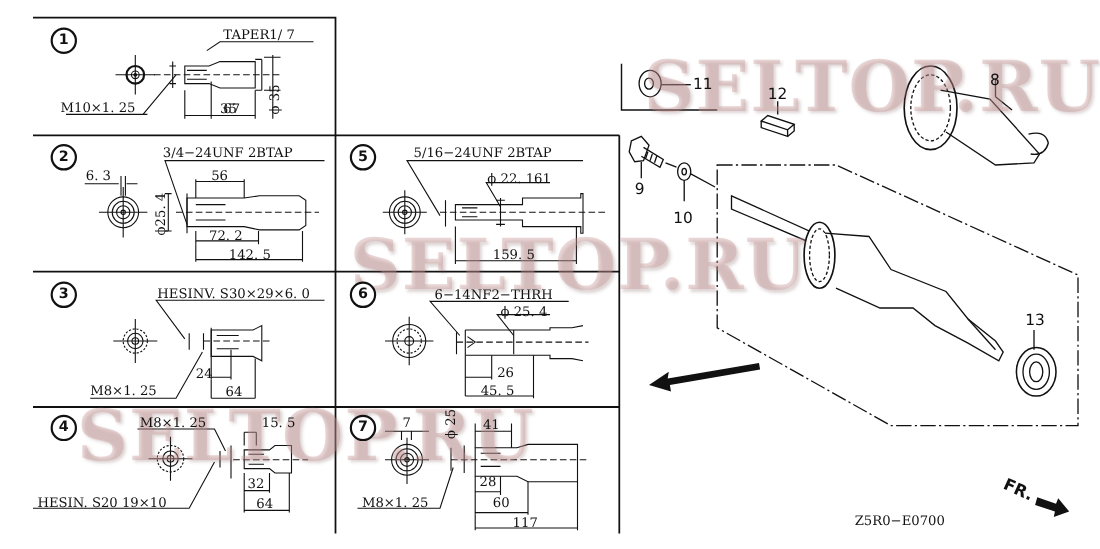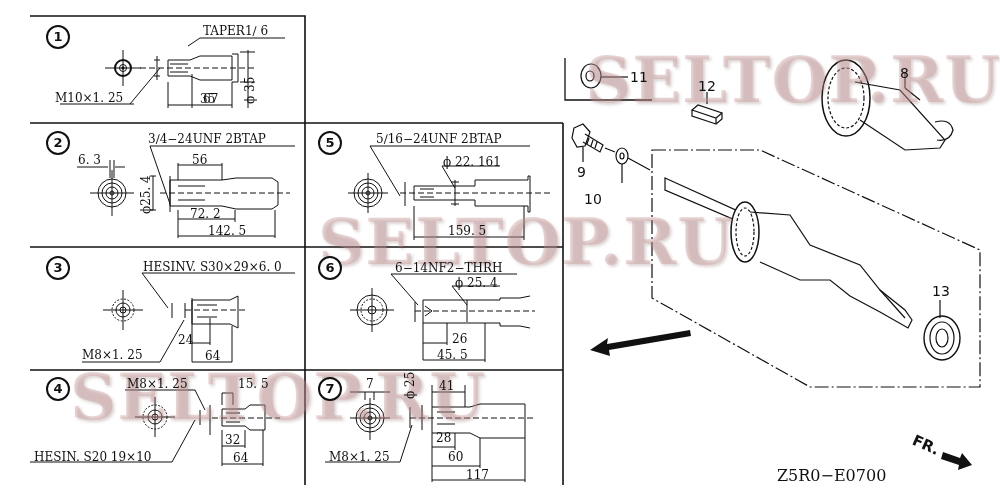--- a/index.html
+++ b/index.html
@@ -195,7 +195,7 @@
 <div class="num" style="left:318px;top:256px;">6</div>
 <div class="num" style="left:318px;top:377px;">7</div>
 
-<div class="t" style="left:203px;top:25px;">TAPER1∕ 6</div>
+<div class="t" style="left:203px;top:25px;">TAPER1∕ 7</div>
 <div class="t" style="left:55px;top:92px;">M10×1. 25</div>
 <div class="t" style="left:172px;top:93px;margin-left:28px;">35</div>
 <div class="t" style="left:203px;top:93px;">67</div>

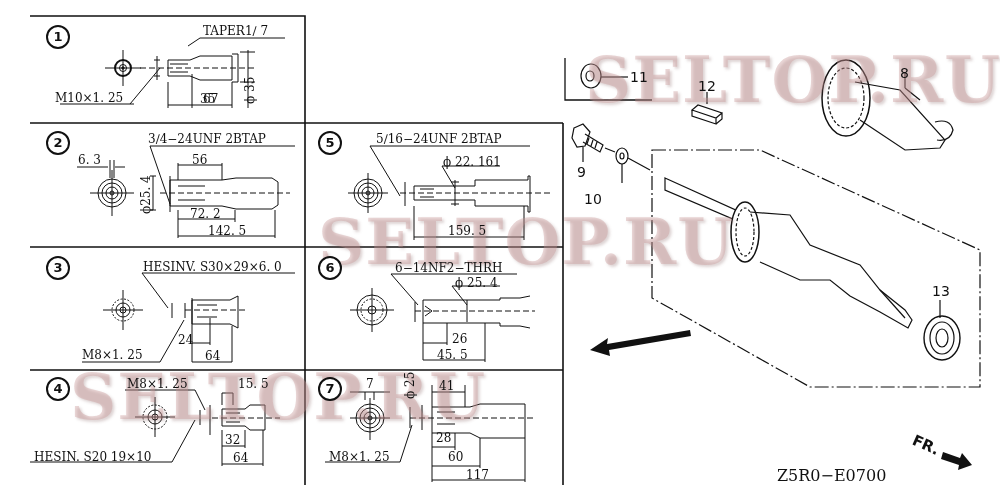--- a/index.html
+++ b/index.html
@@ -238,7 +238,7 @@
 
 <div class="callout" style="left:900px;top:66px;">8</div>
 <div class="callout" style="left:577px;top:165px;">9</div>
-<div class="callout" style="left:584px;top:192px;">10</div>
+<div class="callout" style="left:612px;top:192px;">10</div>
 <div class="callout" style="left:630px;top:70px;">11</div>
 <div class="callout" style="left:698px;top:79px;">12</div>
 <div class="callout" style="left:932px;top:284px;">13</div>

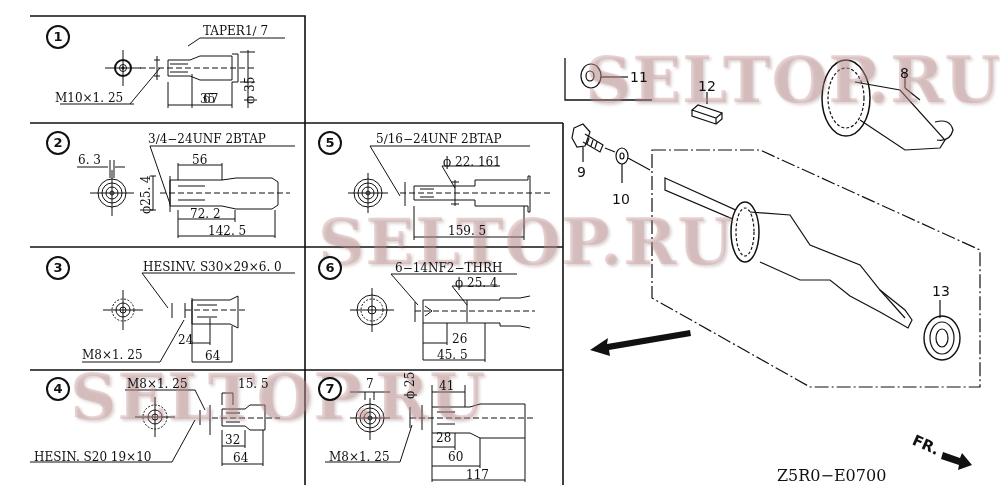--- a/index.html
+++ b/index.html
@@ -10,7 +10,7 @@
   .callout{position:absolute;font-family:"DejaVu Sans",sans-serif;font-size:14px;color:#111;line-height:1;}
   .wm{position:absolute;font-family:"DejaVu Serif",serif;font-weight:bold;color:rgba(200,150,150,0.38);letter-spacing:1px;line-height:1;text-shadow:2px 2px 3px rgba(120,80,80,0.25);}
   .fr{position:absolute;font-family:"DejaVu Sans",sans-serif;font-weight:900;font-size:15px;transform:rotate(24deg);}
-  .code{position:absolute;font-family:"DejaVu Serif",serif;font-size:16px;}
+  .code{position:absolute;font-family:"DejaVu Serif",serif;font-size:12px;}
 </style>
 </head>
 <body>

